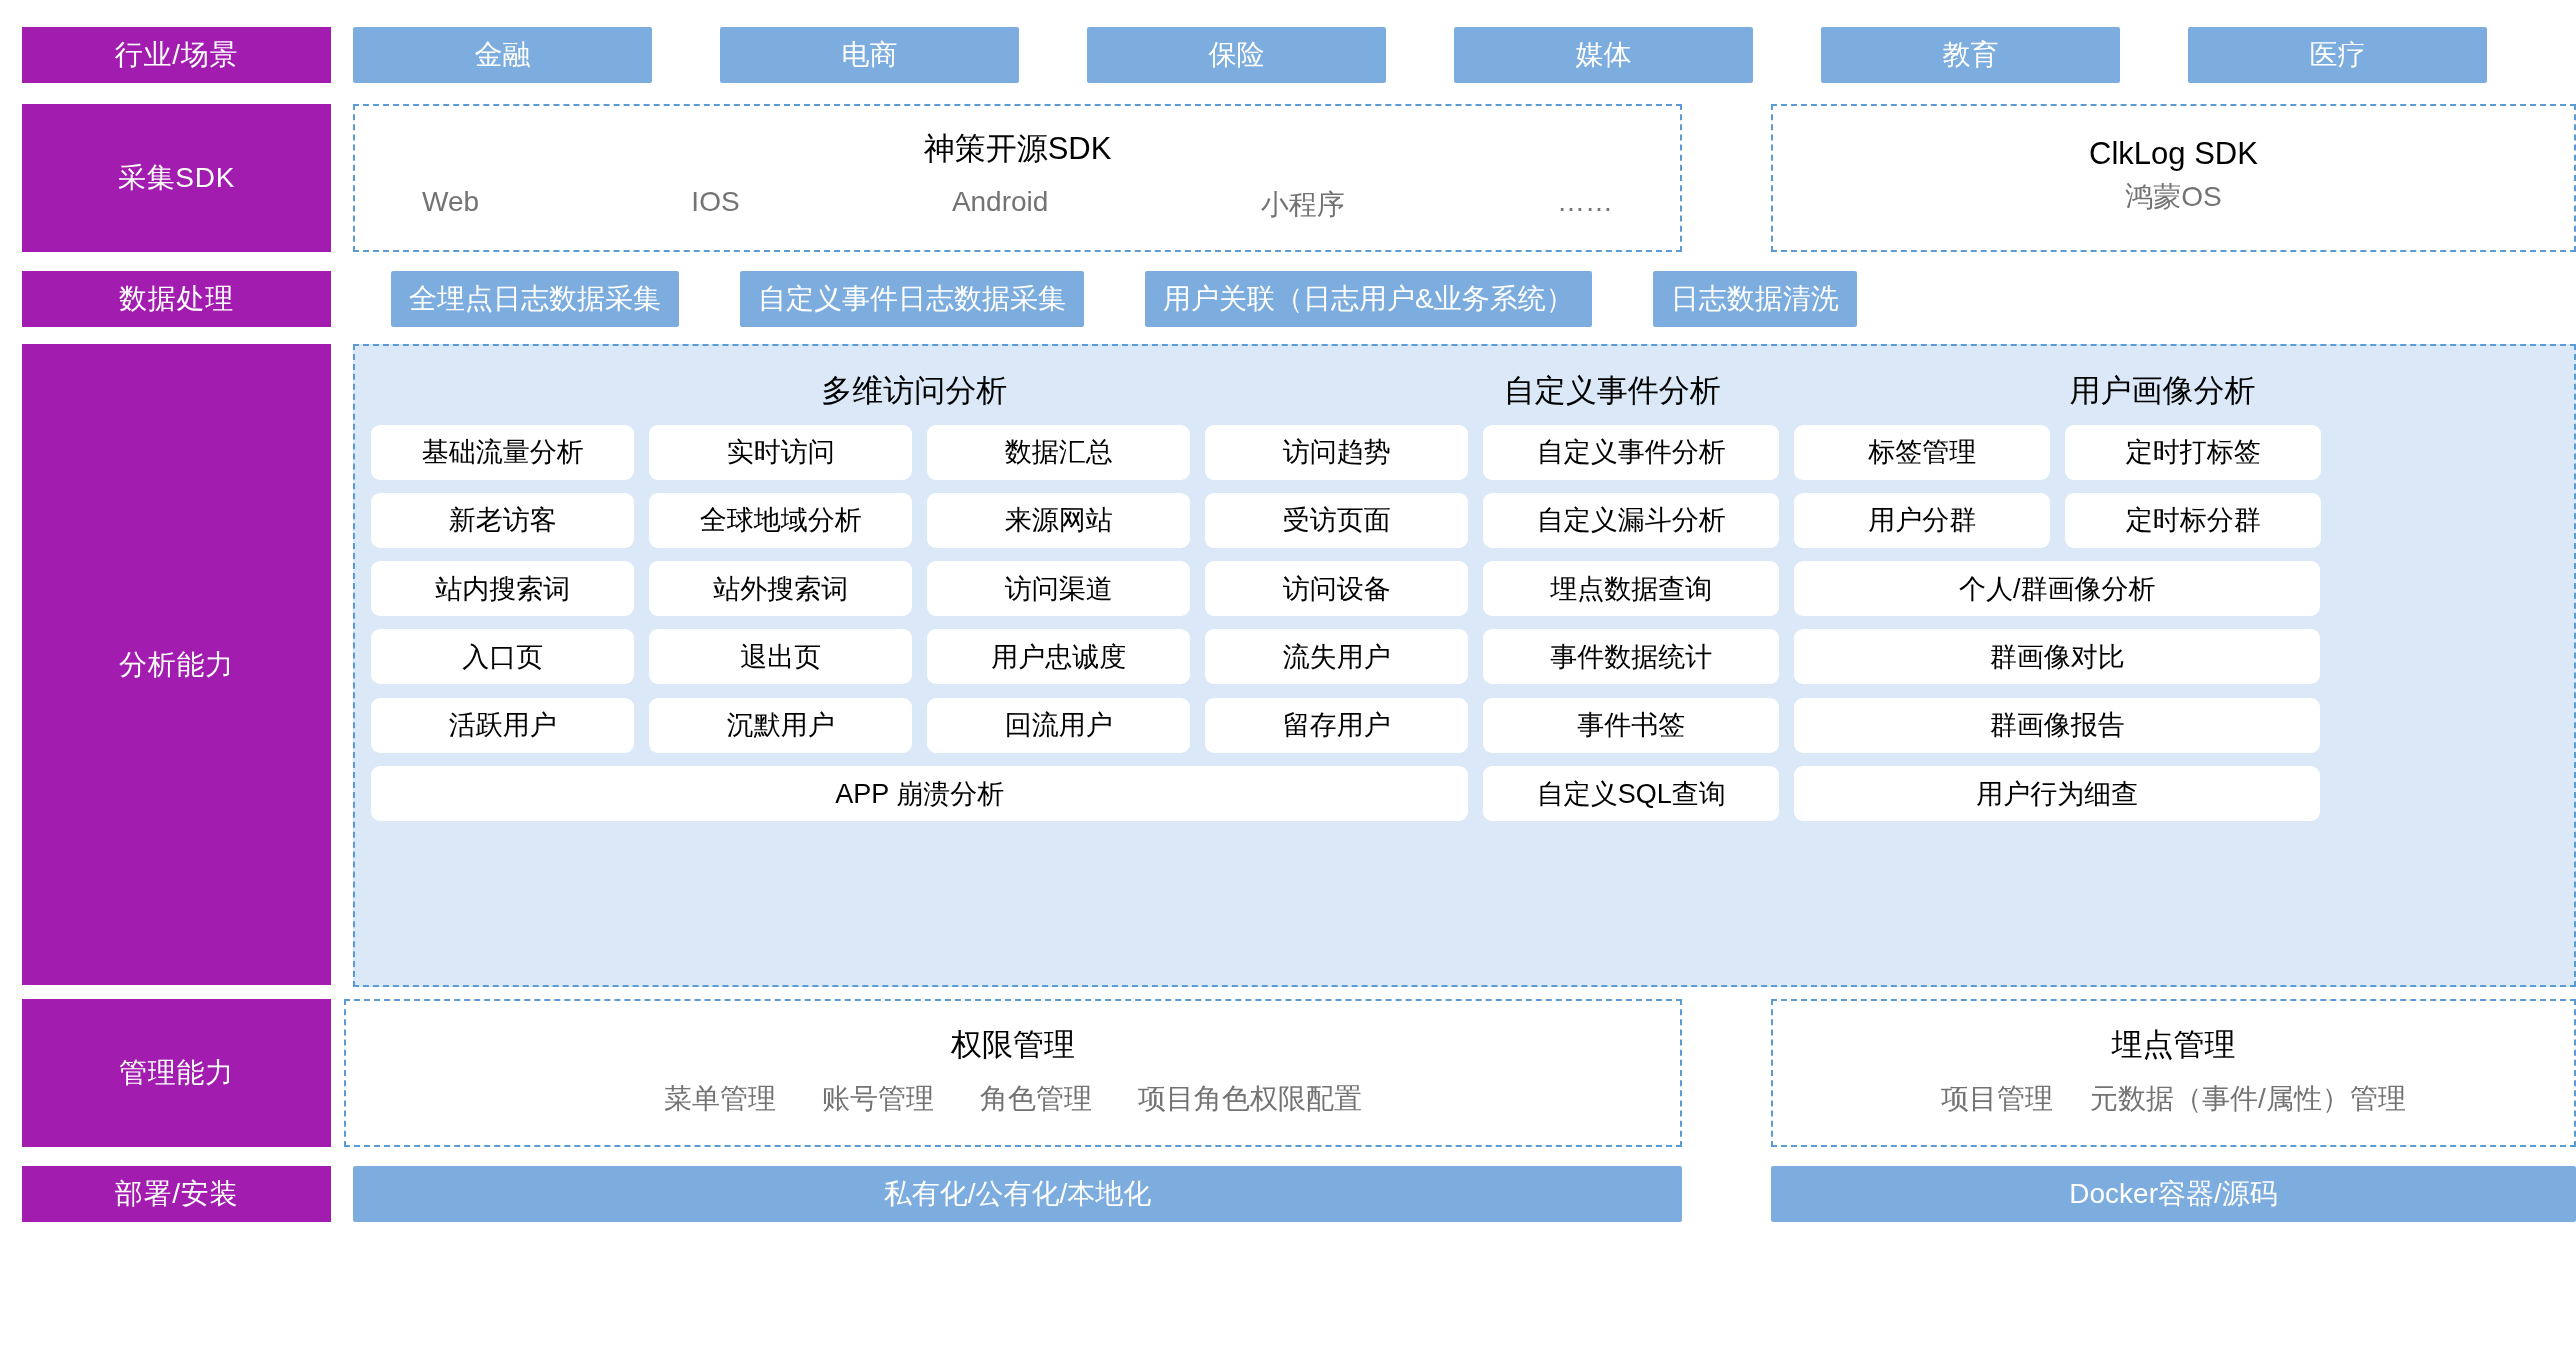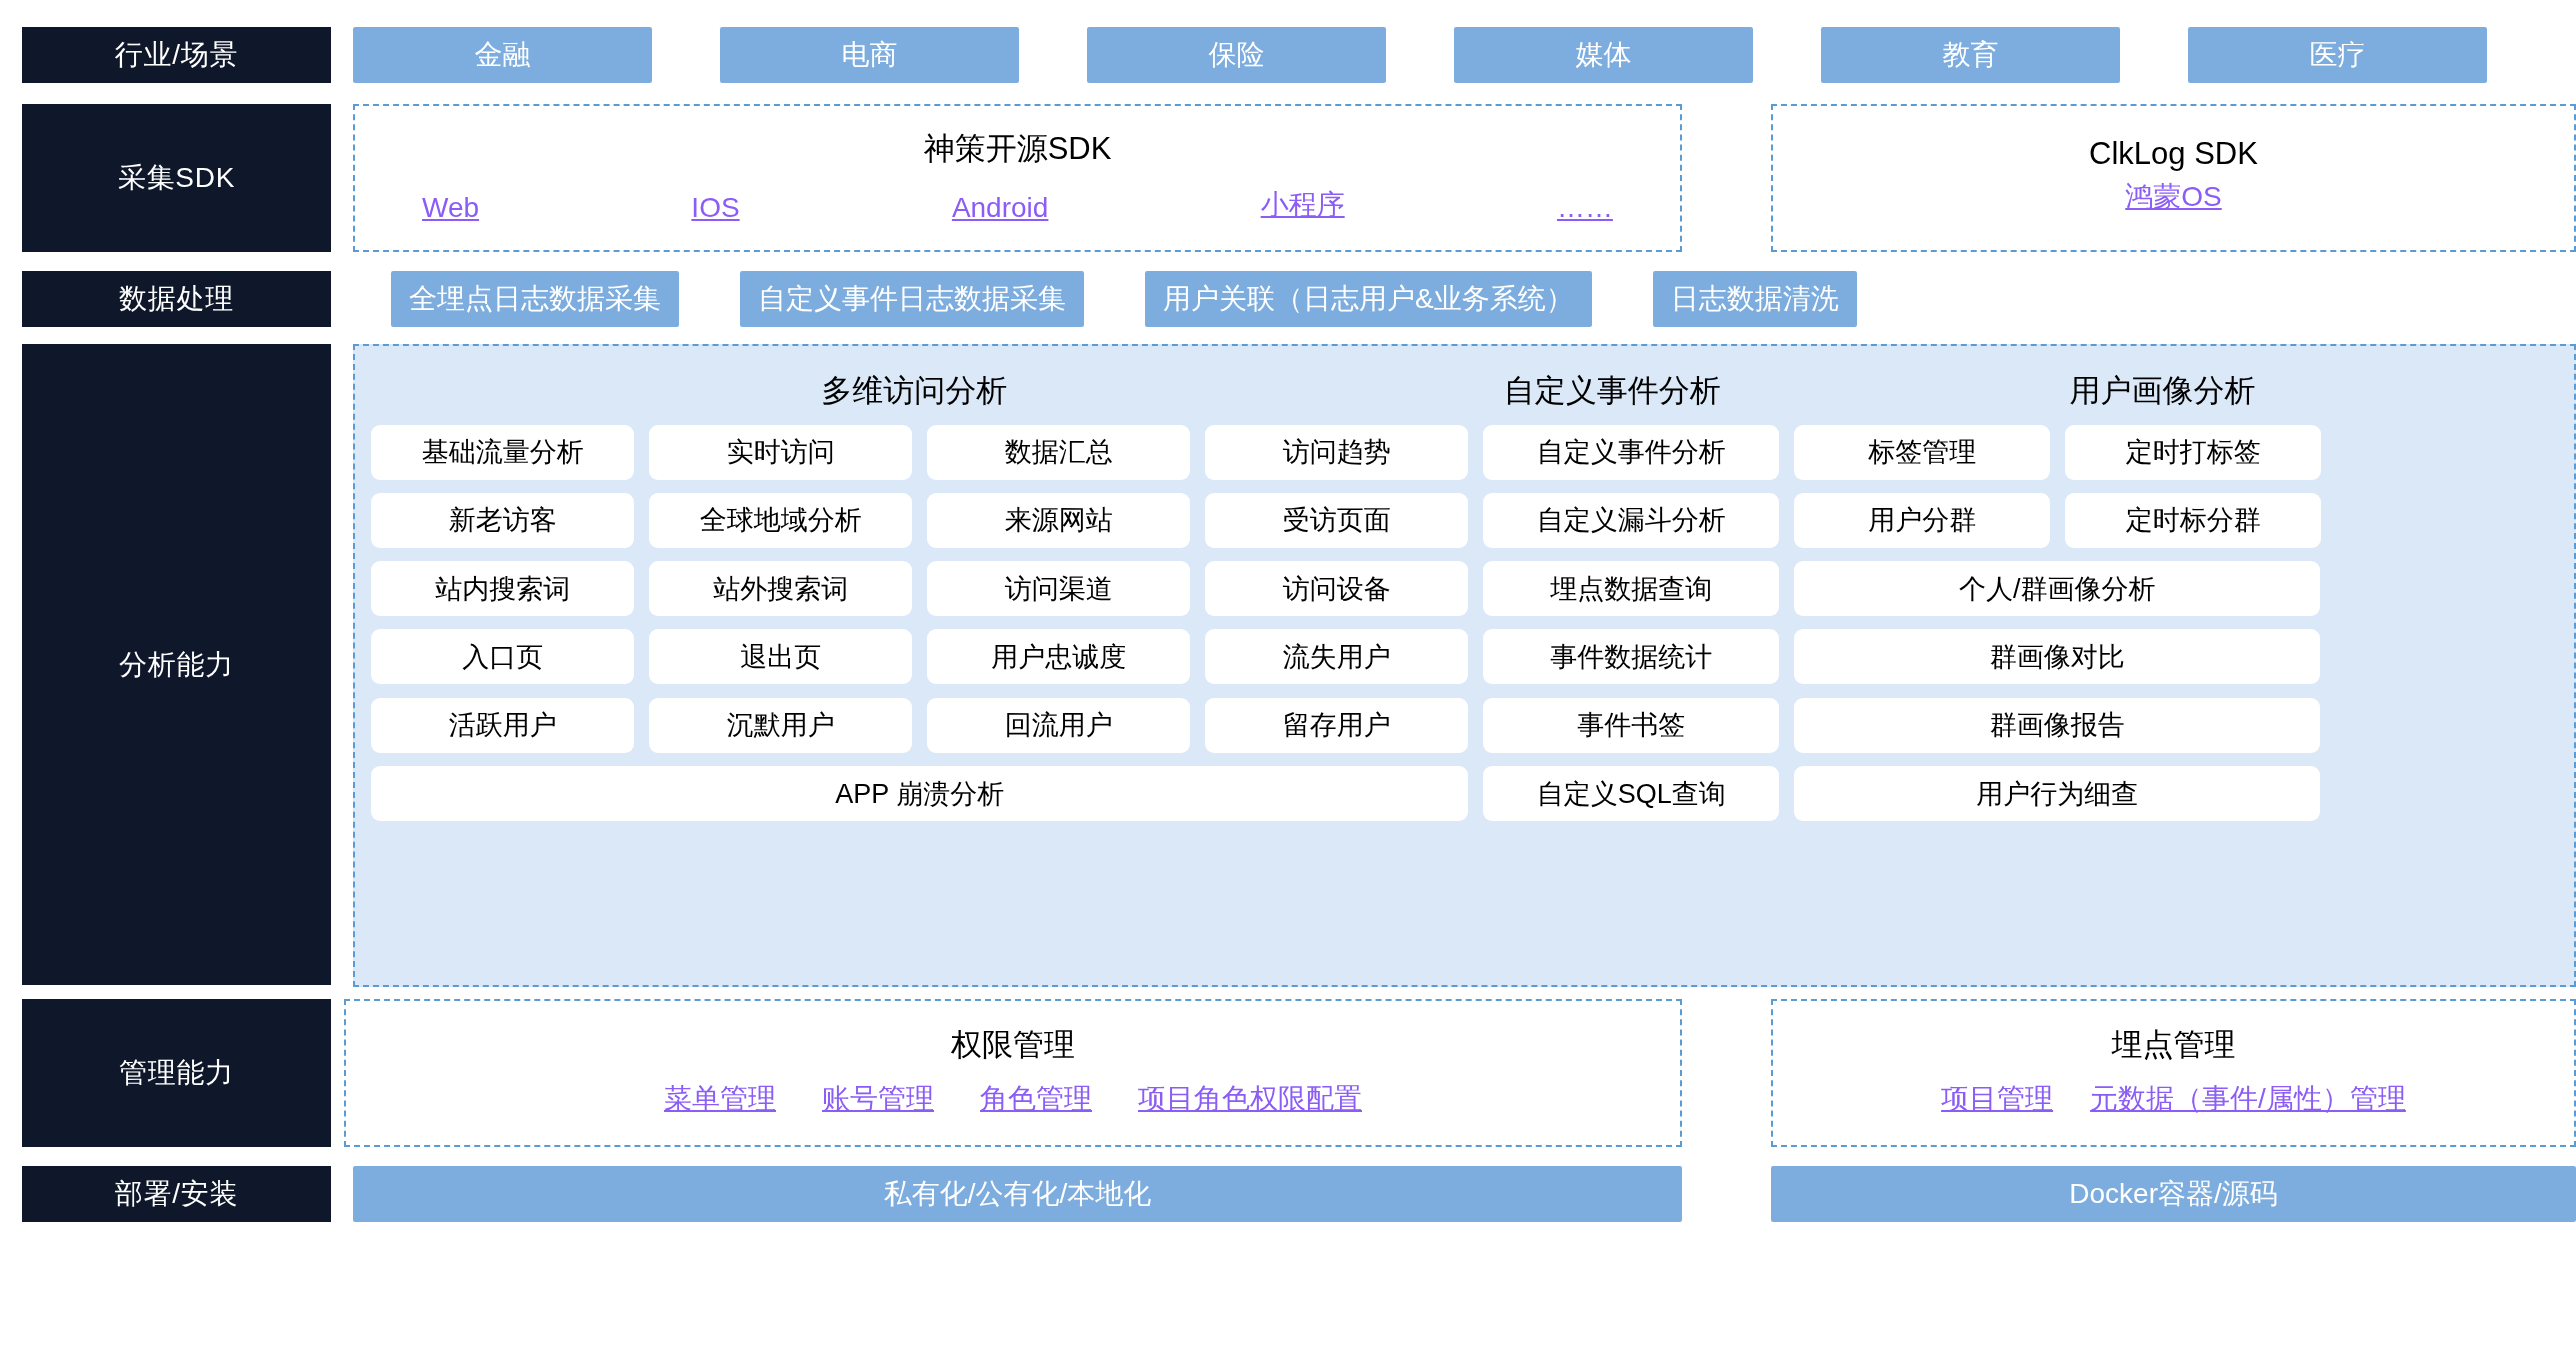--- a/index.html
+++ b/index.html
@@ -19,7 +19,7 @@
 
   
   .stage {
-    background: #0f172a;
+    background: #a21caf;
     color: #ffffff;
     display: flex; align-items: center; justify-content: center;
     font-size: 28px;

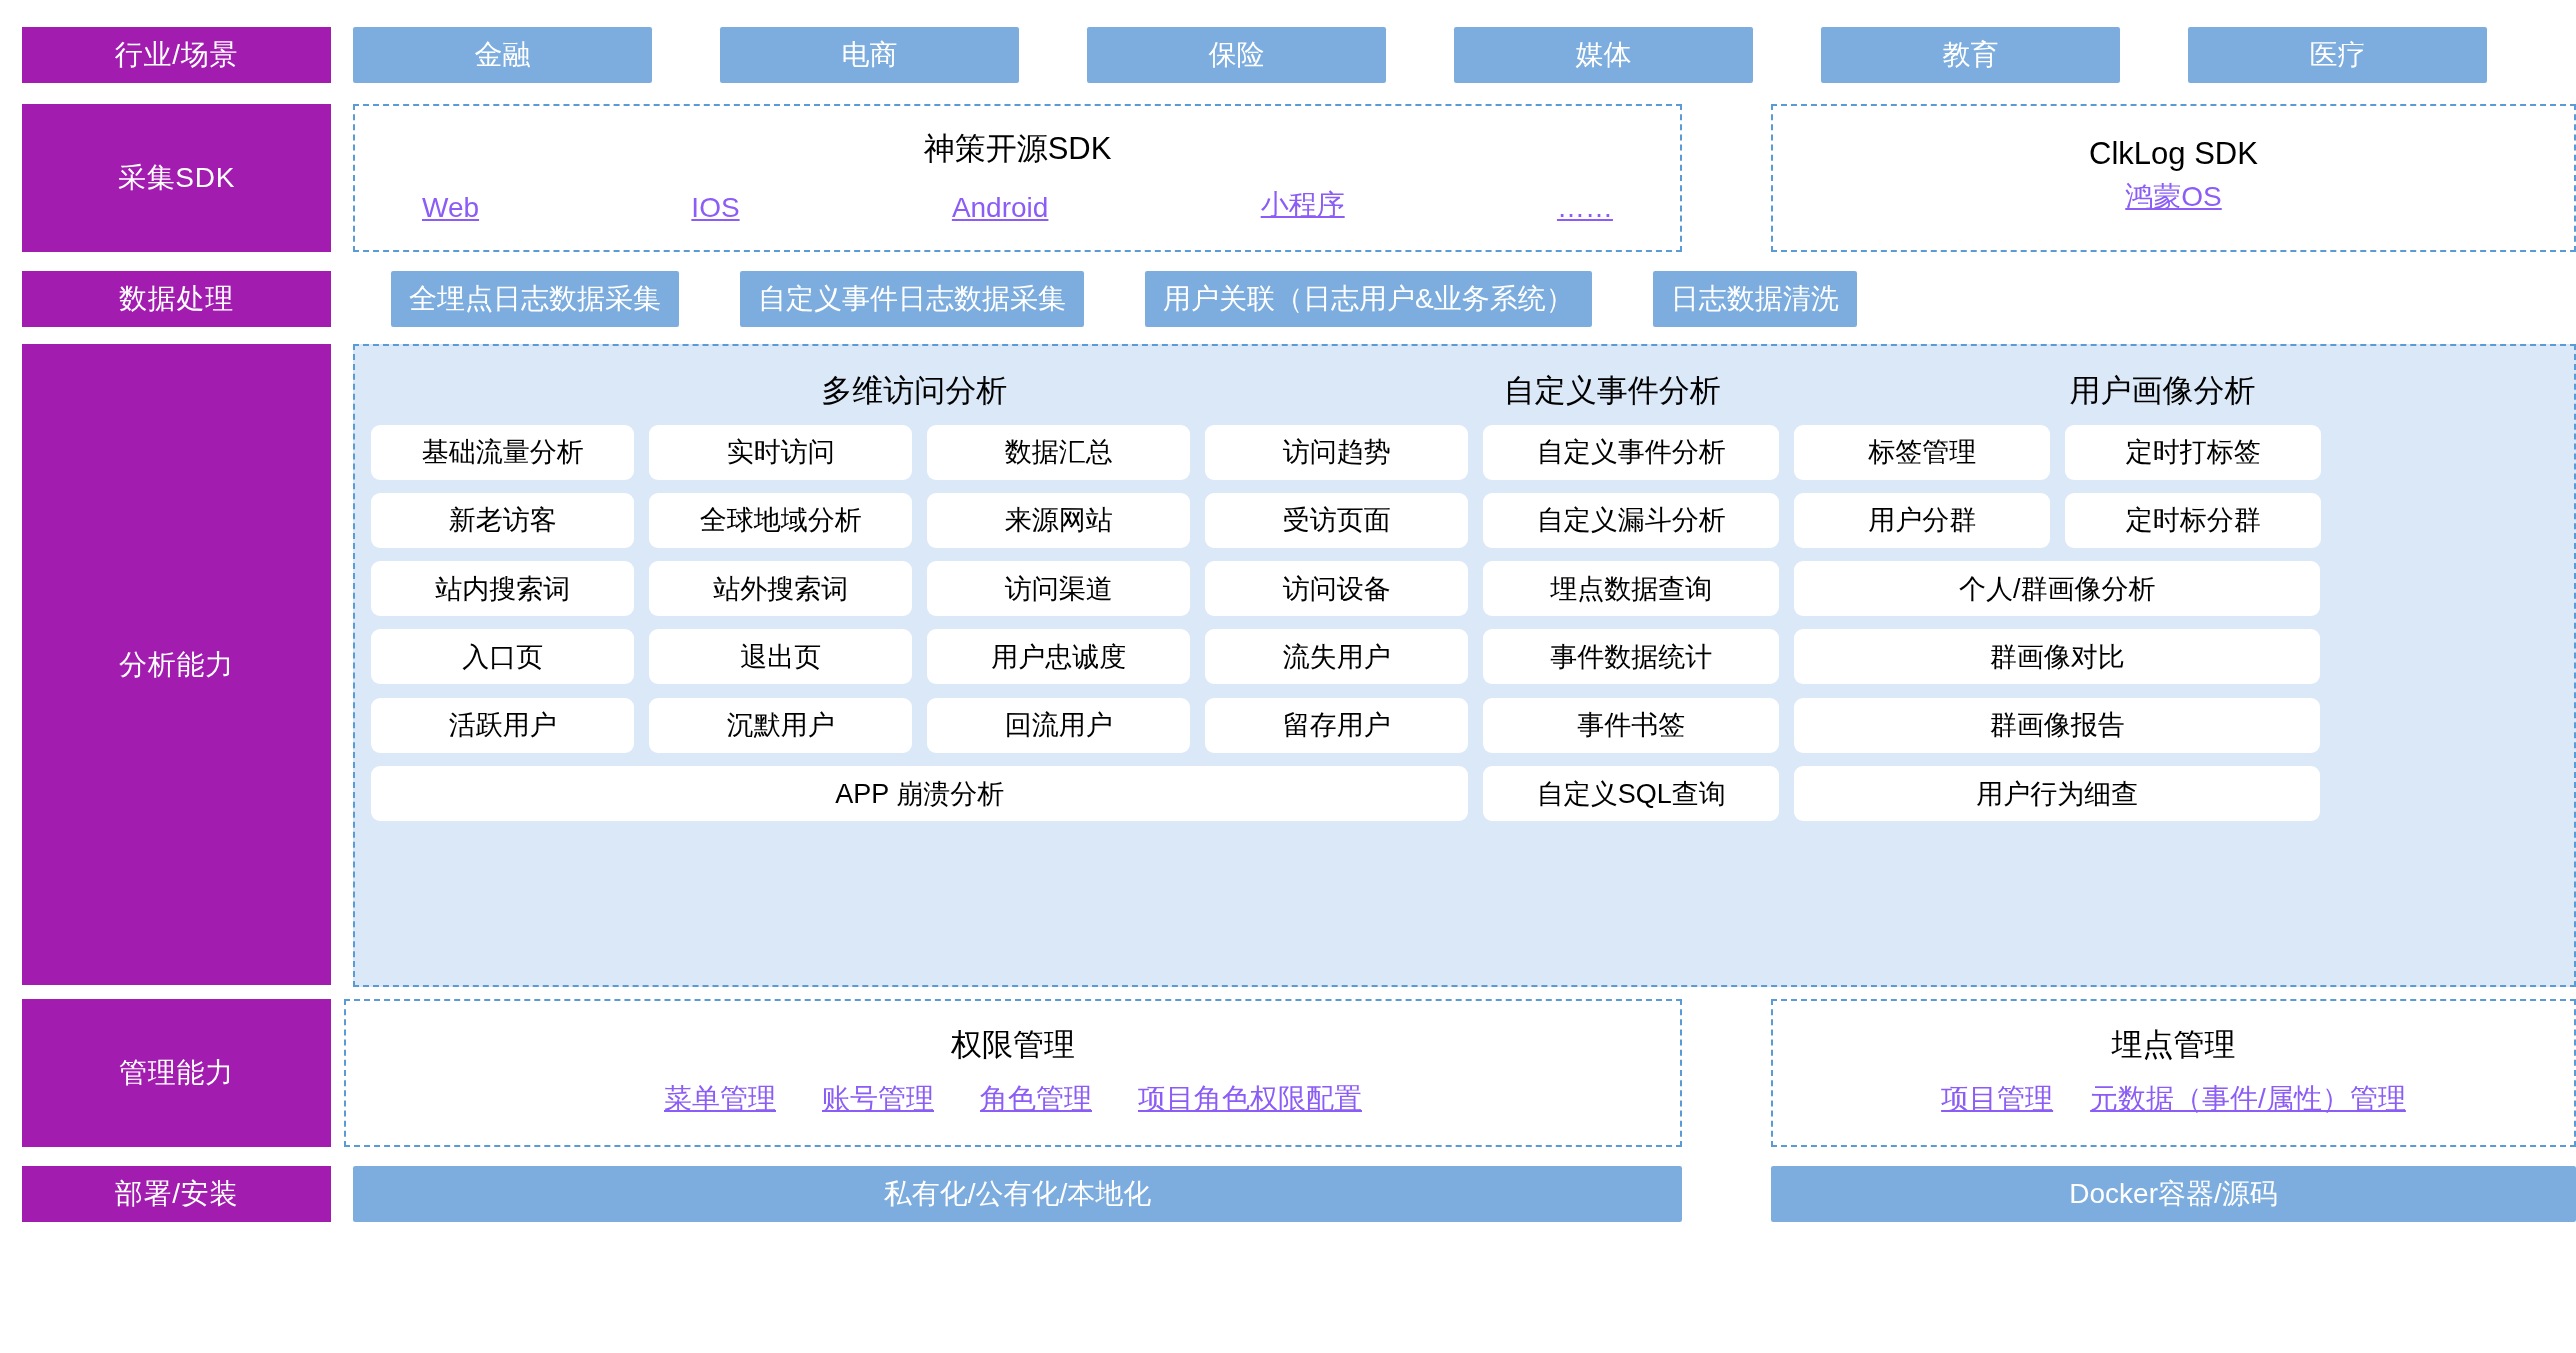--- a/index.html
+++ b/index.html
@@ -51,10 +51,9 @@
     font-size: 31px; color: #000000; text-align: center;
   }
   .dashgroup .gsubs {
-    display: flex; align-items: flex-end; justify-content: center;
-    color: #8b5cf6; font-size: 28px; gap: 41px;
+    display: flex; align-items: flex-start; justify-content: center;
+    color: #737373; font-size: 28px; gap: 41px;
     white-space: nowrap;
-    text-decoration: underline;
   }
 
   

